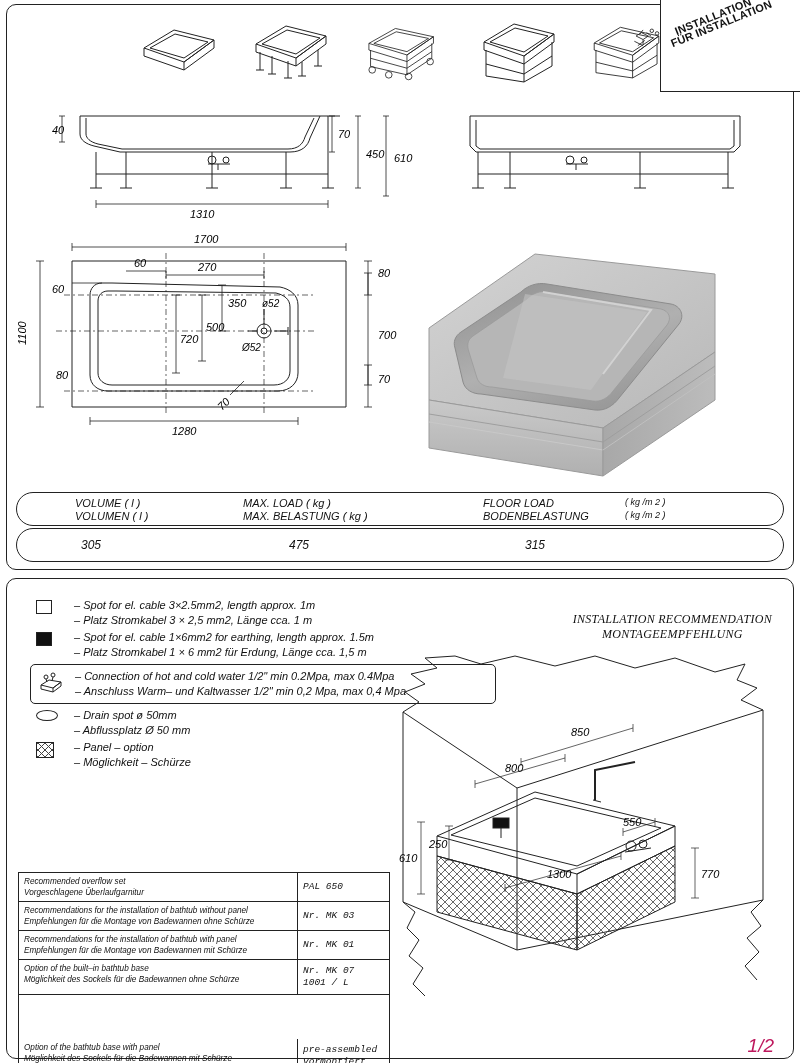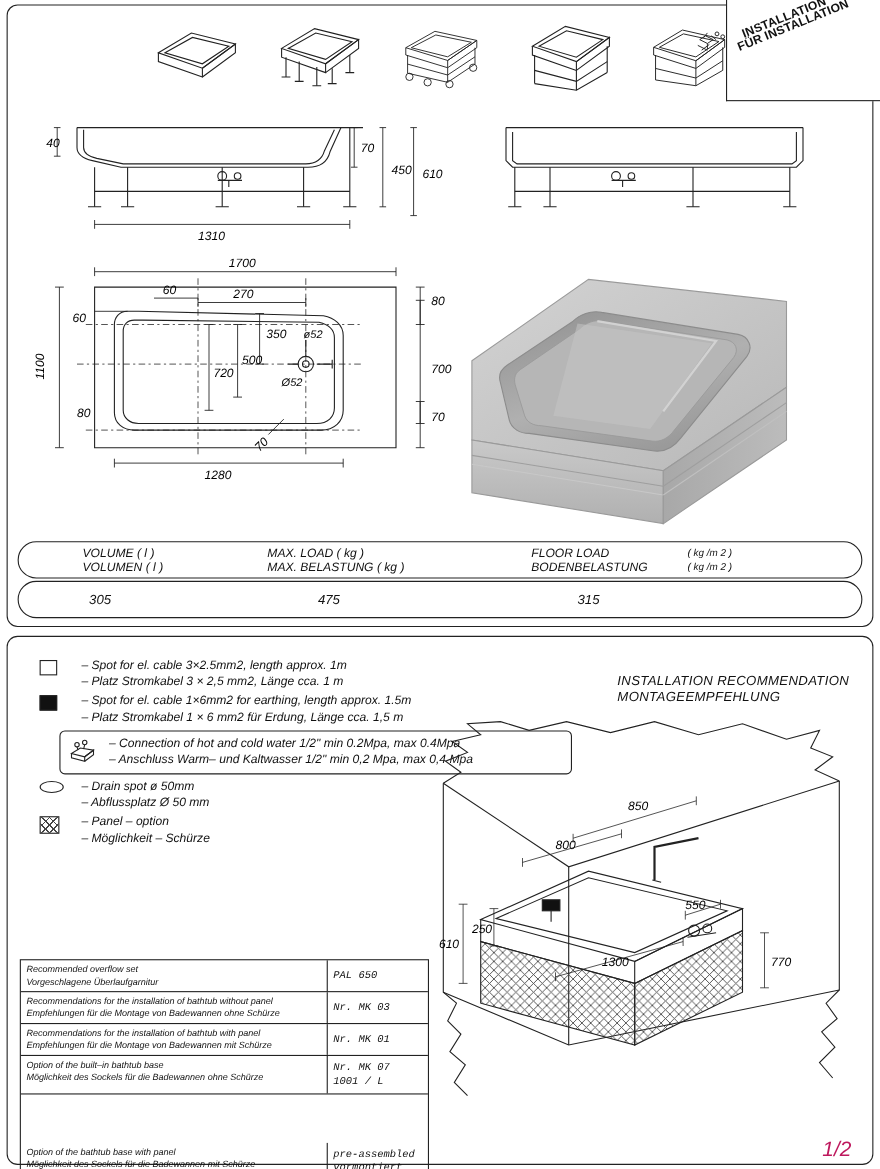--- a/index.html
+++ b/index.html
@@ -43,7 +43,7 @@
   .thumb svg { width:100%; height:100%; display:block; }
 
   
-  .elev { position:absolute; left:30px; top:100px; width:740px; height:130px; }
+  .elev { position:absolute; left:40px; top:100px; width:740px; height:130px; }
 
   
   .plan { position:absolute; left:30px; top:235px; width:390px; height:250px;text-decoration:underline; }

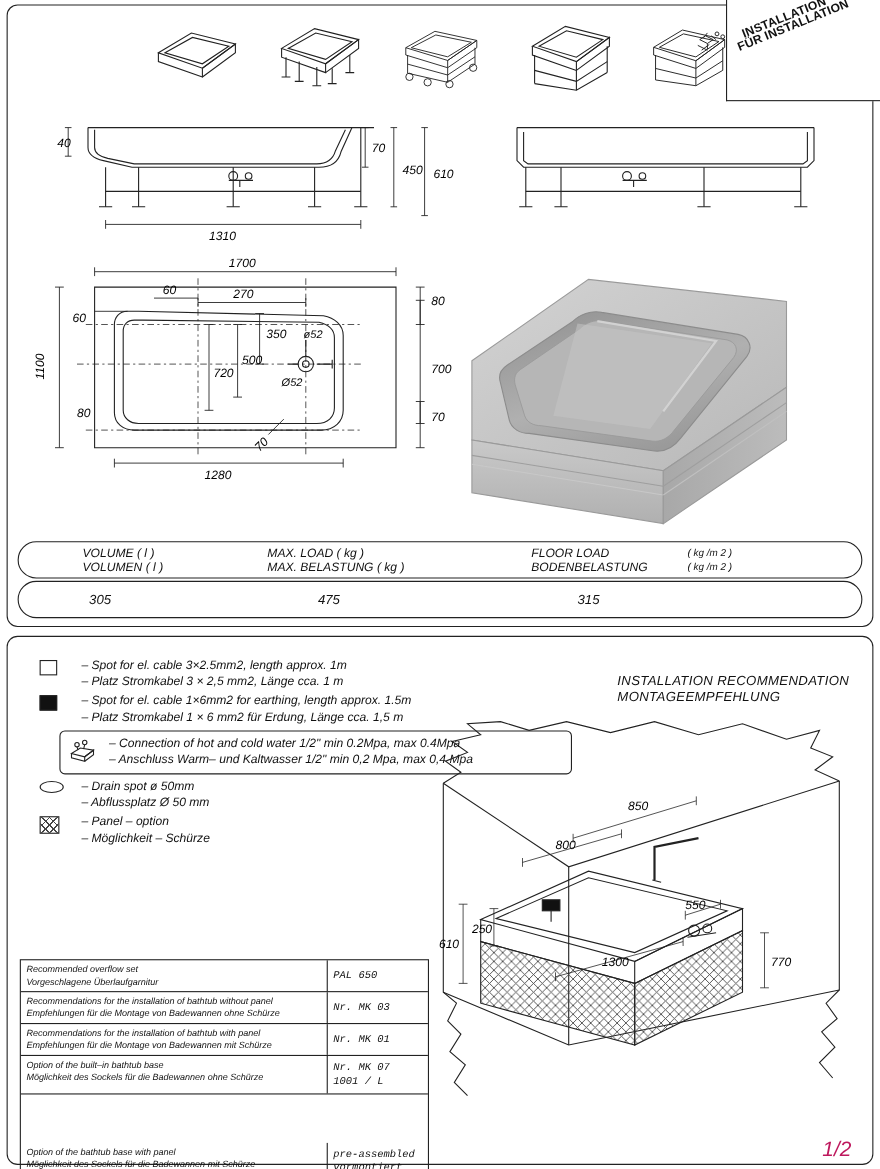--- a/index.html
+++ b/index.html
@@ -46,7 +46,7 @@
   .elev { position:absolute; left:40px; top:100px; width:740px; height:130px; }
 
   
-  .plan { position:absolute; left:30px; top:235px; width:390px; height:250px;text-decoration:underline; }
+  .plan { position:absolute; left:16px; top:235px; width:390px; height:250px;text-decoration:underline; }
   .render3d { position:absolute; left:415px; top:232px; width:350px; height:255px; }
 
   

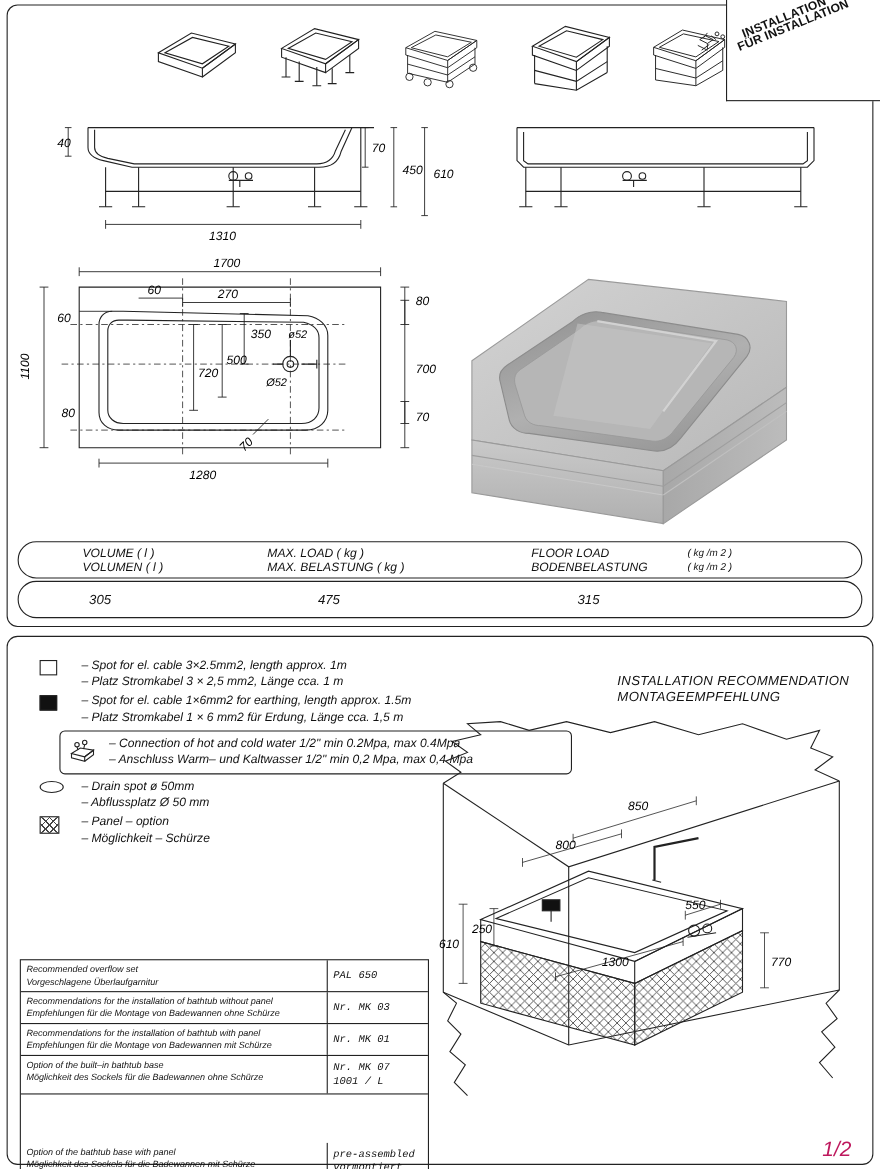--- a/index.html
+++ b/index.html
@@ -76,7 +76,7 @@
   }
 
   
-  .ir-title { position:absolute; right:28px; top:612px; text-align:left; }
+  .ir-title { position:absolute; right:28px; top:612px; text-align:center;font-family:Liberation Serif, serif; }
   .ir-title div { font-style:italic; font-size:12px; letter-spacing:.3px; }
 
   

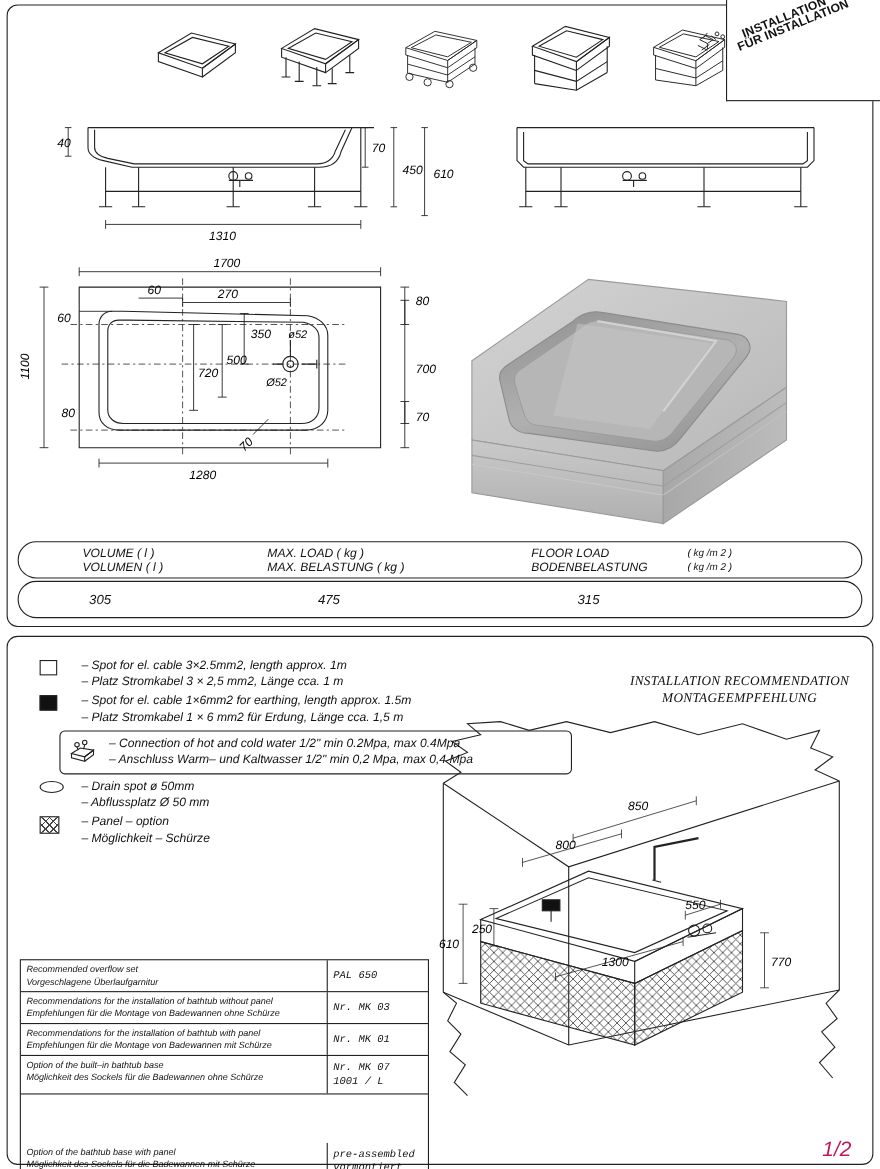--- a/index.html
+++ b/index.html
@@ -389,7 +389,7 @@
       <div class="legend-txt">– Platz Stromkabel 1 × 6 mm2 für Erdung, Länge cca. 1,5 m</div>
     </div>
 
-    <div style="position:relative; margin-top:4px; border:1px solid #222; border-radius:5px; padding:4px 0 4px 0; width:466px;margin-left:24px;">
+    <div style="position:relative; margin-top:4px; border:1px solid #222; border-radius:5px; padding:4px 0 4px 0; width:466px;">
       <div class="legend-row" style="margin:0; padding-left:44px;">
         <div class="legend-ico">
           <svg width="30" height="24" viewBox="0 0 30 24">

